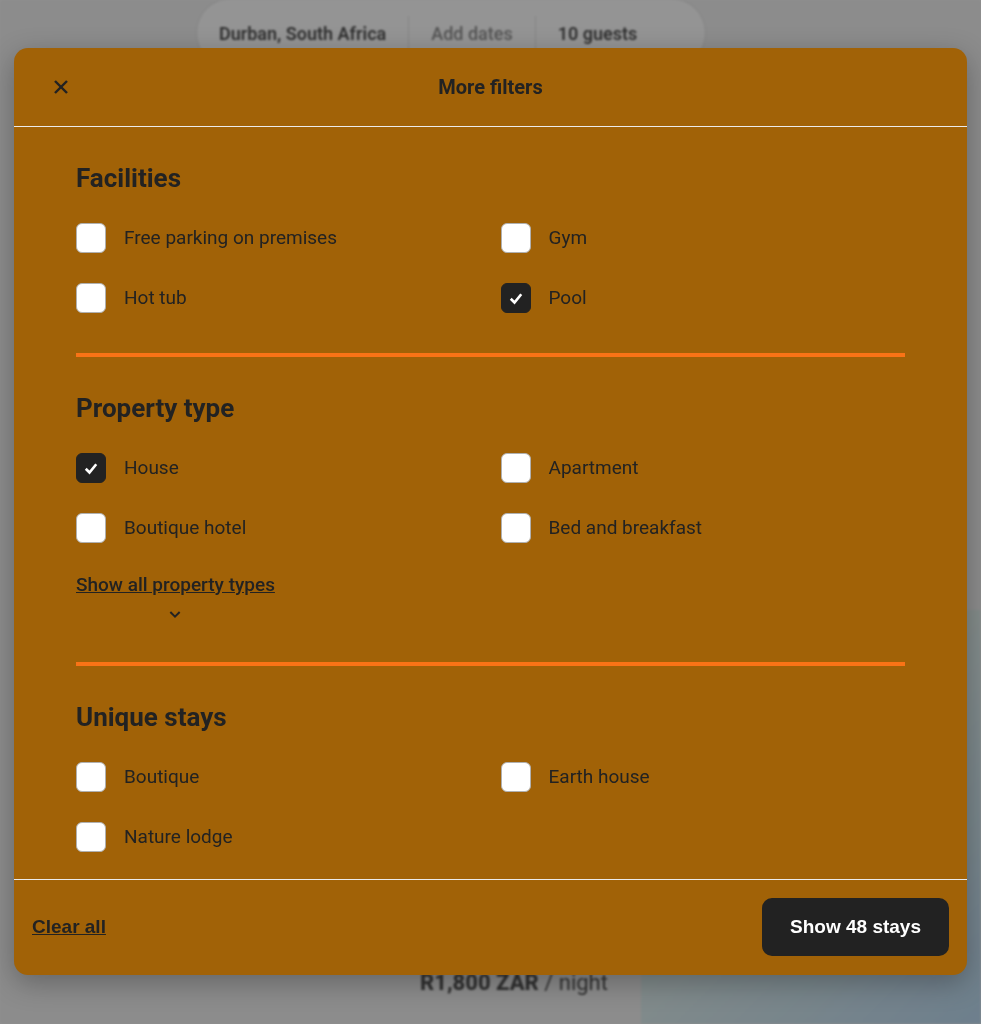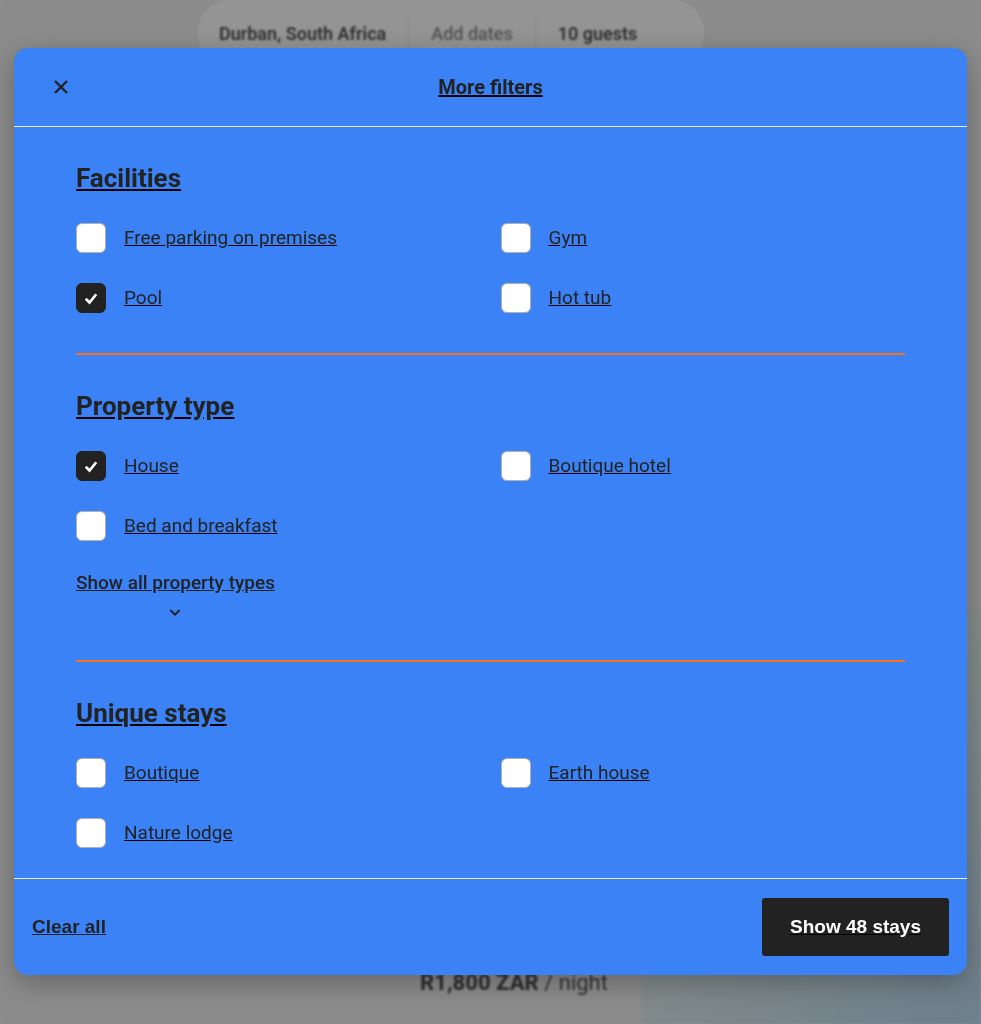--- a/index.html
+++ b/index.html
@@ -60,12 +60,11 @@
     left: 14px; right: 4px; top: 48px;
     width: 953px;
     height: 927px;
-    background: #3b82f6;
+    background: #a16207;
     border-radius: 14px;
     box-shadow: 0 8px 28px rgba(0,0,0,0.28);
     display: flex;
     flex-direction: column;
-    text-decoration: underline;
   }
 
   .modal-header {

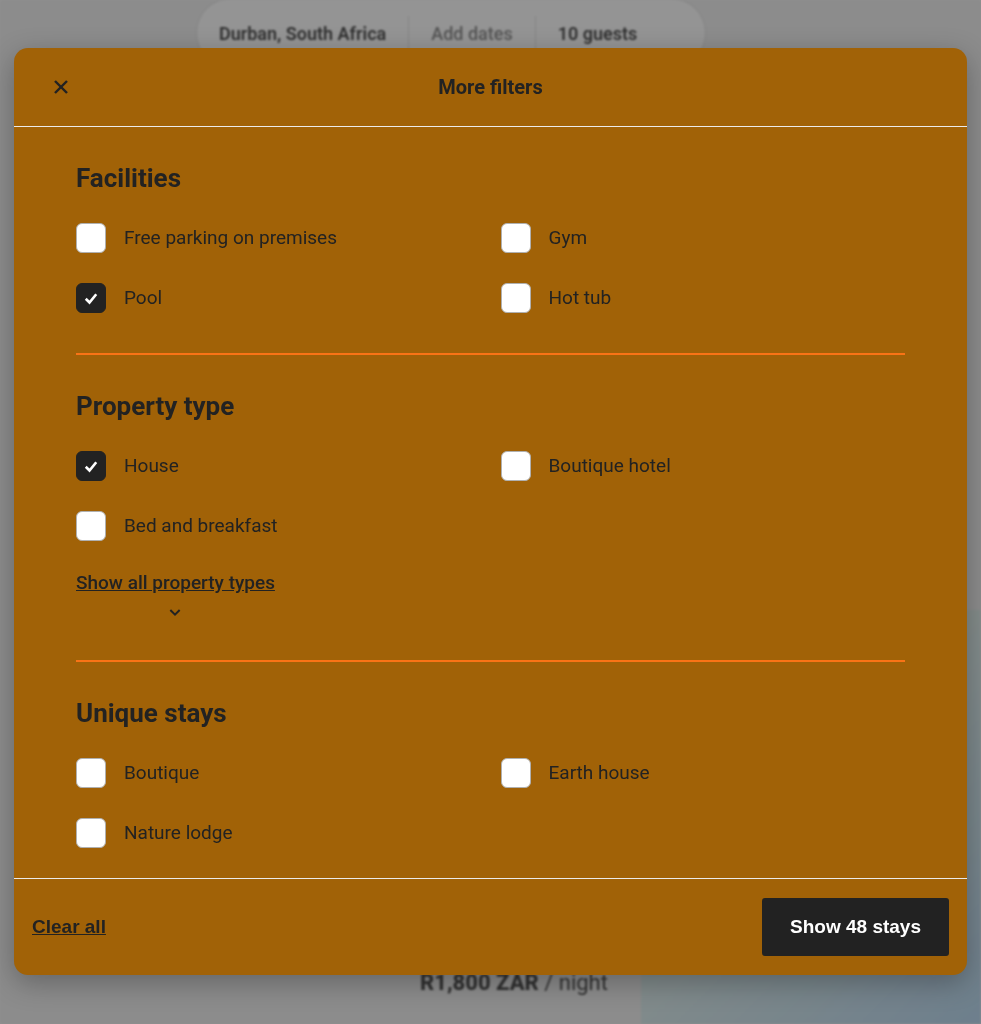--- a/index.html
+++ b/index.html
@@ -100,7 +100,7 @@
   .section {
     padding-top: 36px;
     padding-bottom: 40px;
-    border-bottom: 2px solid #f97316;
+    border-bottom: 4px solid #f97316;
   }
   .section:last-child { border-bottom: none; }
   .section-title {

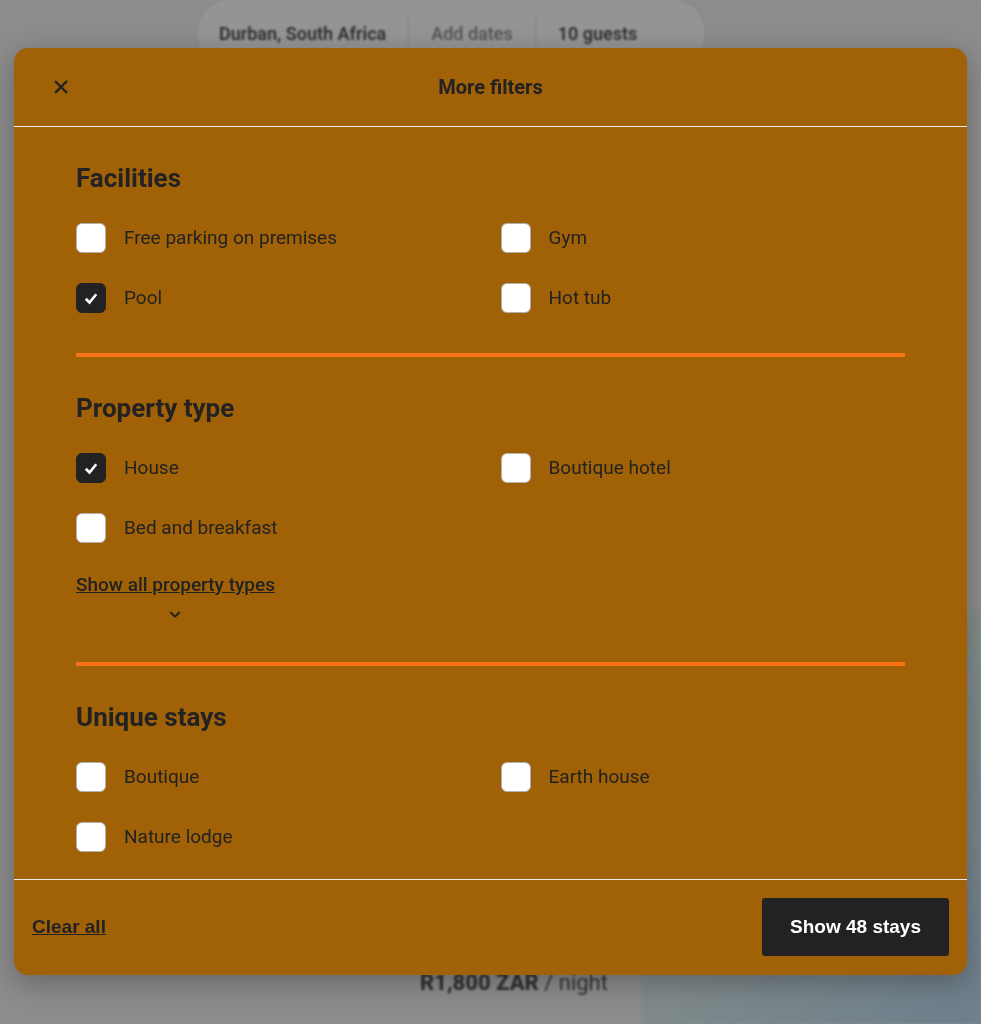--- a/index.html
+++ b/index.html
@@ -236,16 +236,16 @@
           <span class="option-label">Gym</span>
         </label>
         <label class="option">
+          <span class="checkbox"></span>
+          <span class="option-label">Hot tub</span>
+        </label>
+        <label class="option">
           <span class="checkbox checked">
               <svg viewBox="0 0 24 24">
                 <polyline points="5 13 10 18 19 7"></polyline>
               </svg>
             </span>
           <span class="option-label">Pool</span>
-        </label>
-        <label class="option">
-          <span class="checkbox"></span>
-          <span class="option-label">Hot tub</span>
         </label>
       </div>
     </div>

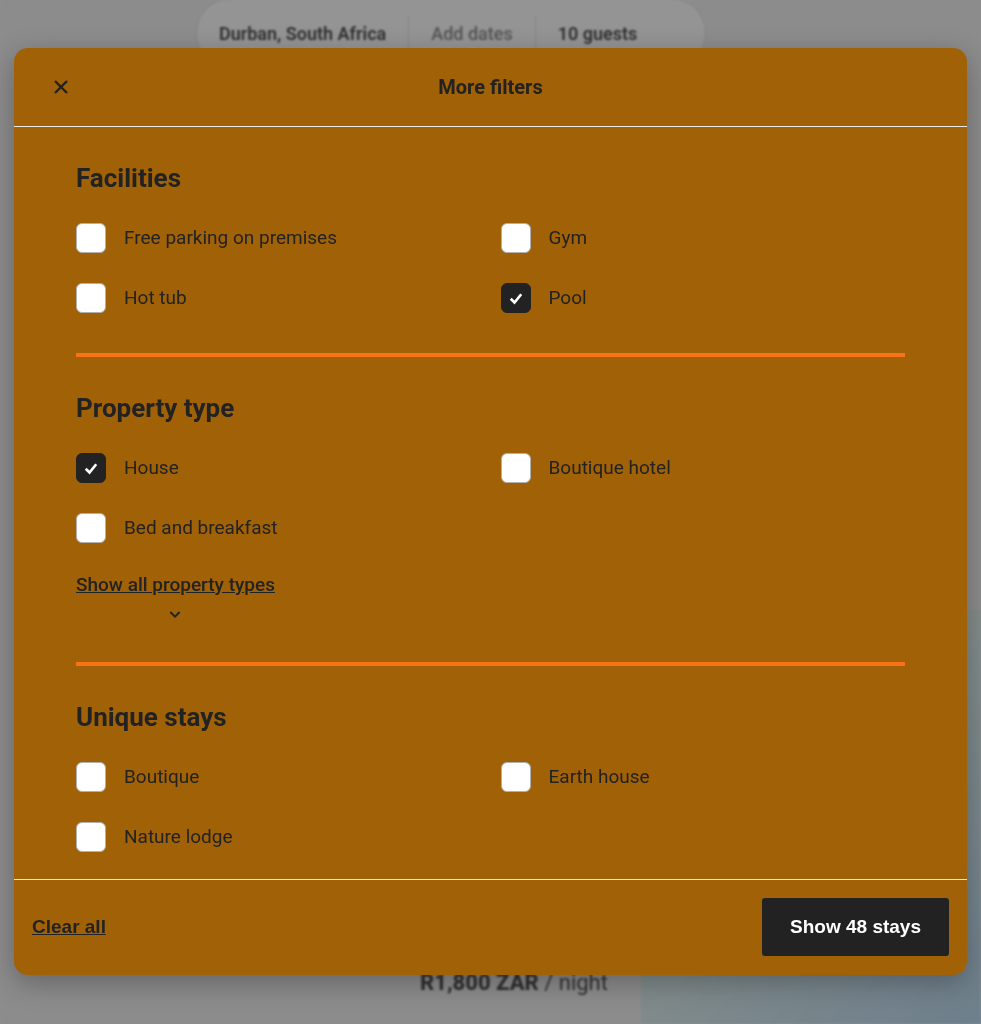--- a/index.html
+++ b/index.html
@@ -263,6 +263,10 @@
         </label>
         <label class="option">
           <span class="checkbox"></span>
+          <span class="option-label">Apartment</span>
+        </label>
+        <label class="option">
+          <span class="checkbox"></span>
           <span class="option-label">Boutique hotel</span>
         </label>
         <label class="option">

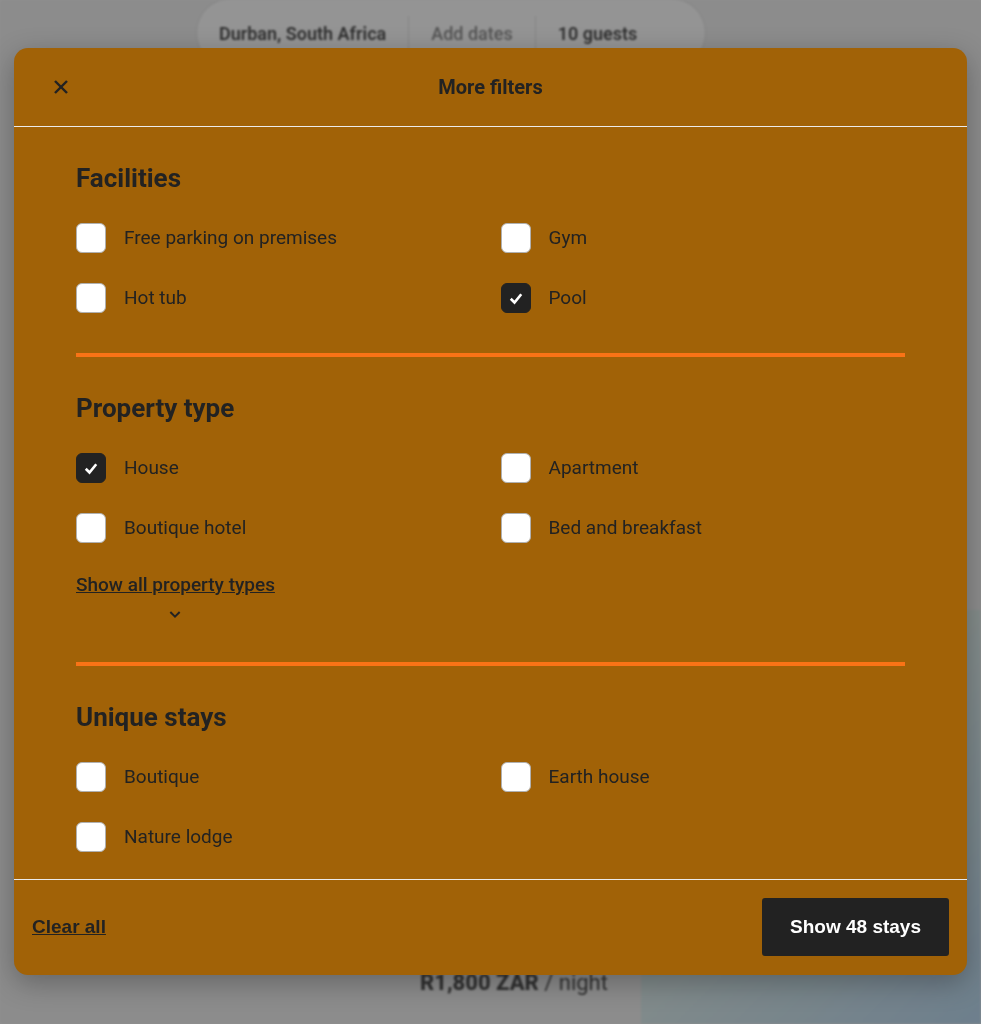--- a/index.html
+++ b/index.html
@@ -179,7 +179,7 @@
     background: #222;
     color: #fff;
     border: none;
-    border-radius: 3px;
+    border-radius: 10px;
     padding: 18px 28px;
     font-size: 19px;
     font-weight: 700;

